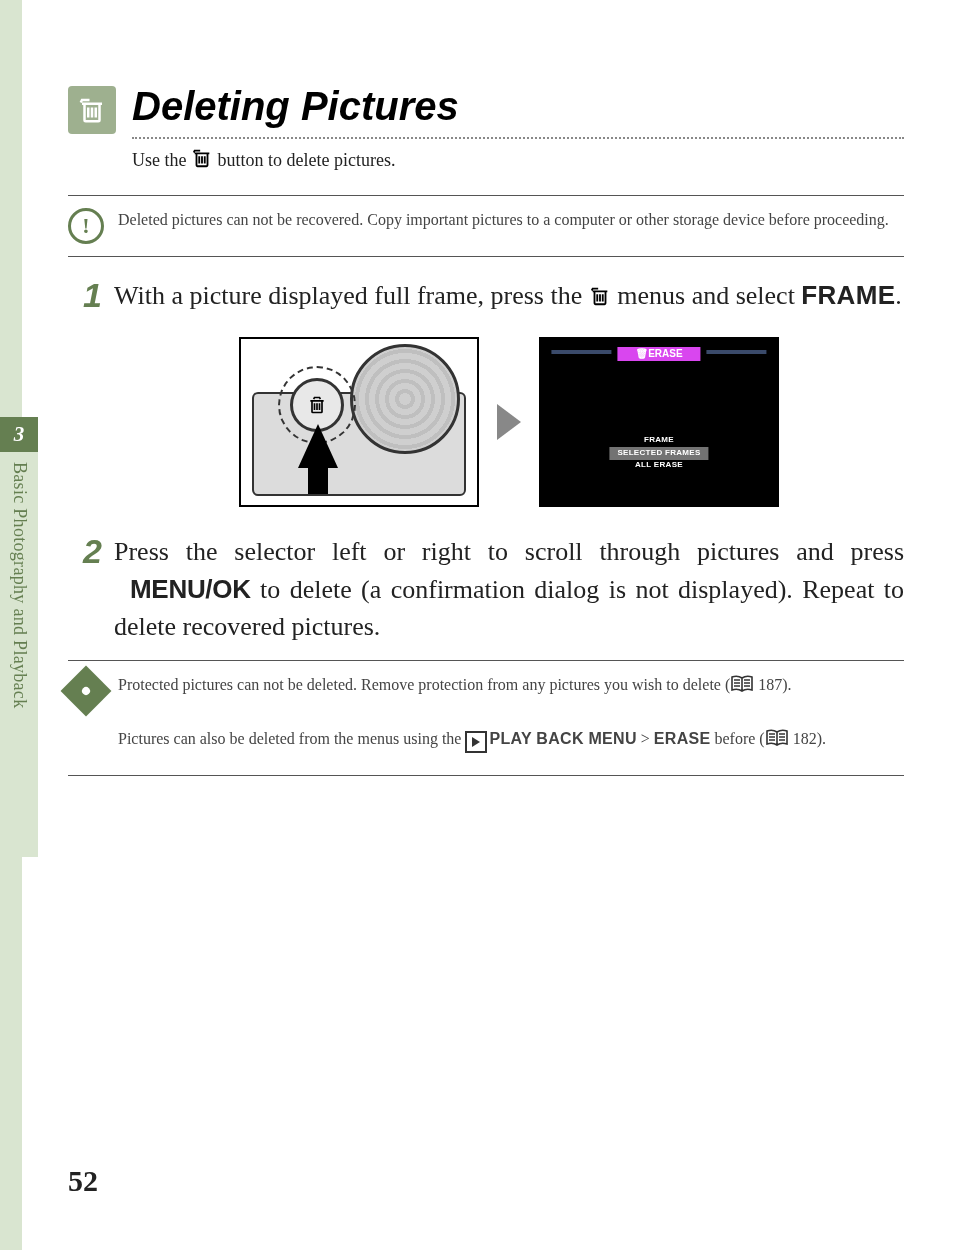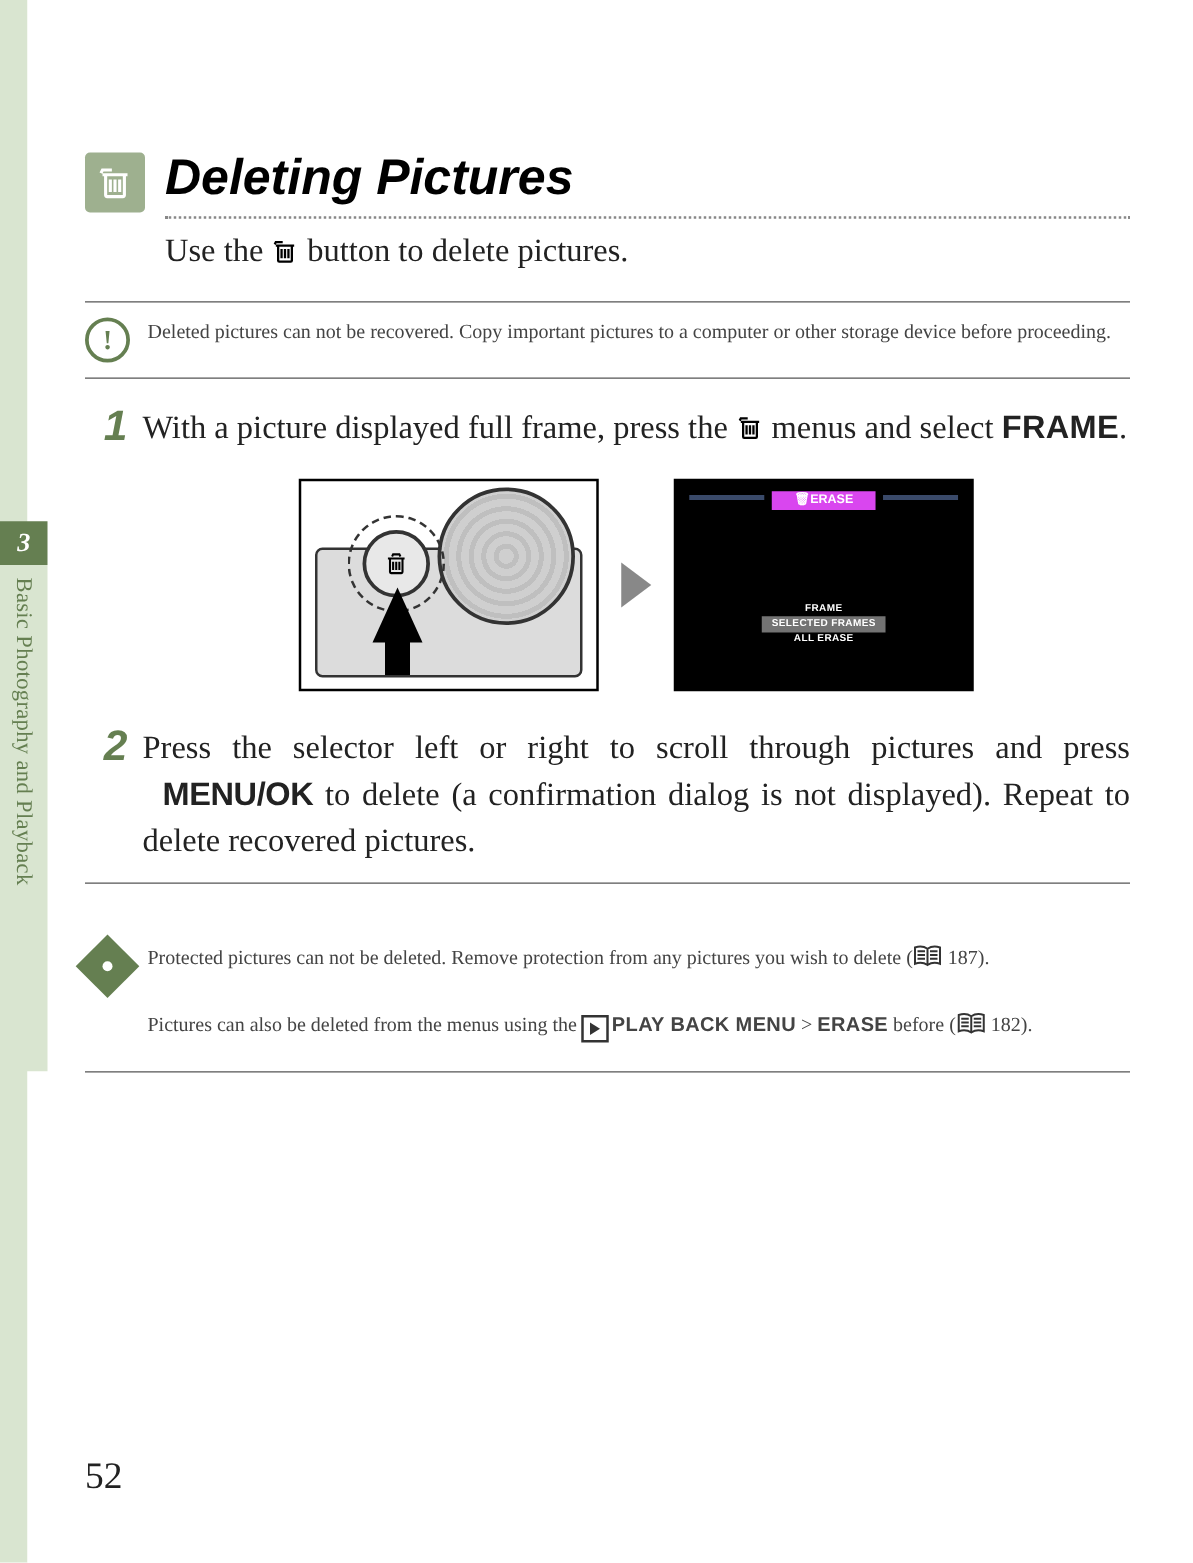--- a/index.html
+++ b/index.html
@@ -14,7 +14,7 @@
   .chap-tab .label-box { position: absolute; left: 0; top: 35px; width: 38px; height: 405px; background: #d9e5d0; }
   .chap-tab .label-box span { position: absolute; left: 50%; top: 10px; transform-origin: top left; transform: rotate(90deg) translateY(-50%); white-space: nowrap; font-size: 18px; color: #657f51; letter-spacing: 0.3px; }
 
-  .content { padding-top: 120px; }
+  .content { padding-top: 84px; }
 
   
   .title-row { display: flex; align-items: flex-start; gap: 16px; margin-bottom: 6px; }

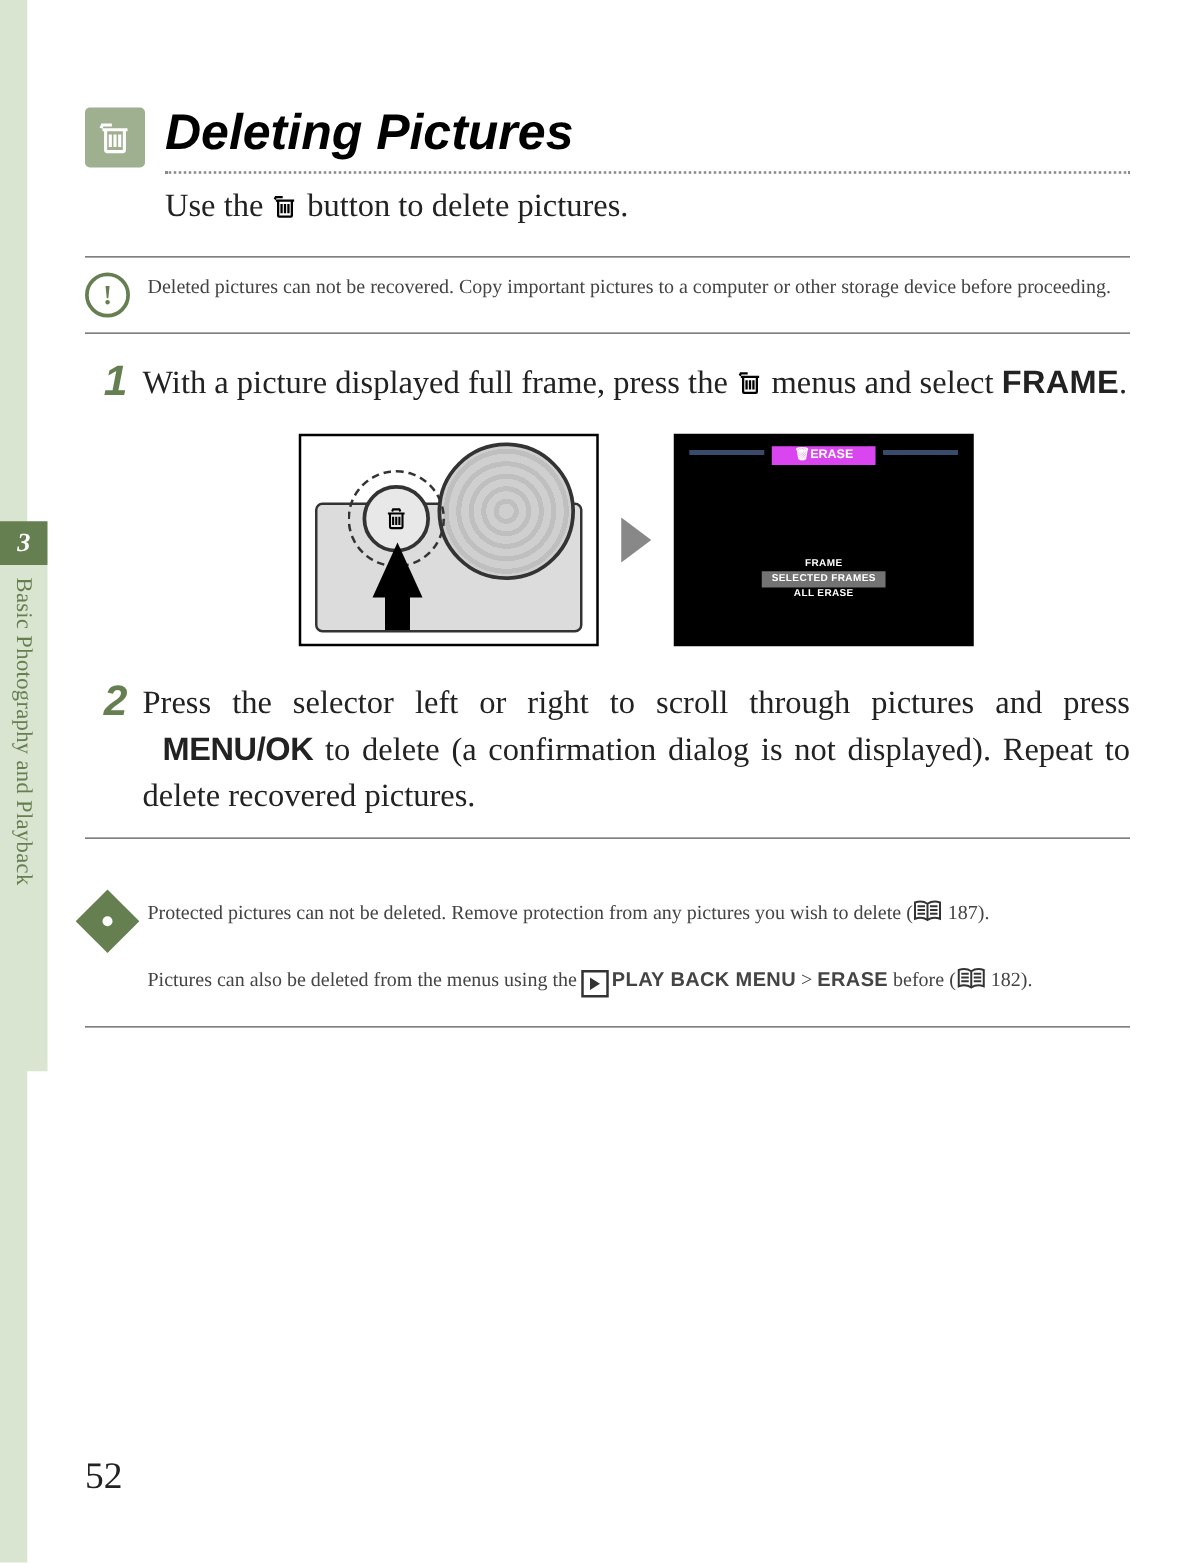--- a/index.html
+++ b/index.html
@@ -23,7 +23,7 @@
   .title-text { font-family: 'Segoe UI', 'Helvetica Neue', Arial, sans-serif; font-size: 40px; font-weight: 700; font-style: italic; color: #000; }
   .title-wrap { flex: 1; }
   .dotrule { border: none; border-top: 2px dotted #888; margin: 8px 0 8px 0; }
-  .intro { font-size: 26px; line-height: 1.4; }
+  .intro { font-size: 18px; line-height: 1.4; }
   .inline-trash svg { vertical-align: -3px; }
 
   .caution-block { border-top: 1px solid #555; border-bottom: 1px solid #555; margin-top: 22px; padding: 12px 0 12px 0; display: flex; gap: 14px; }

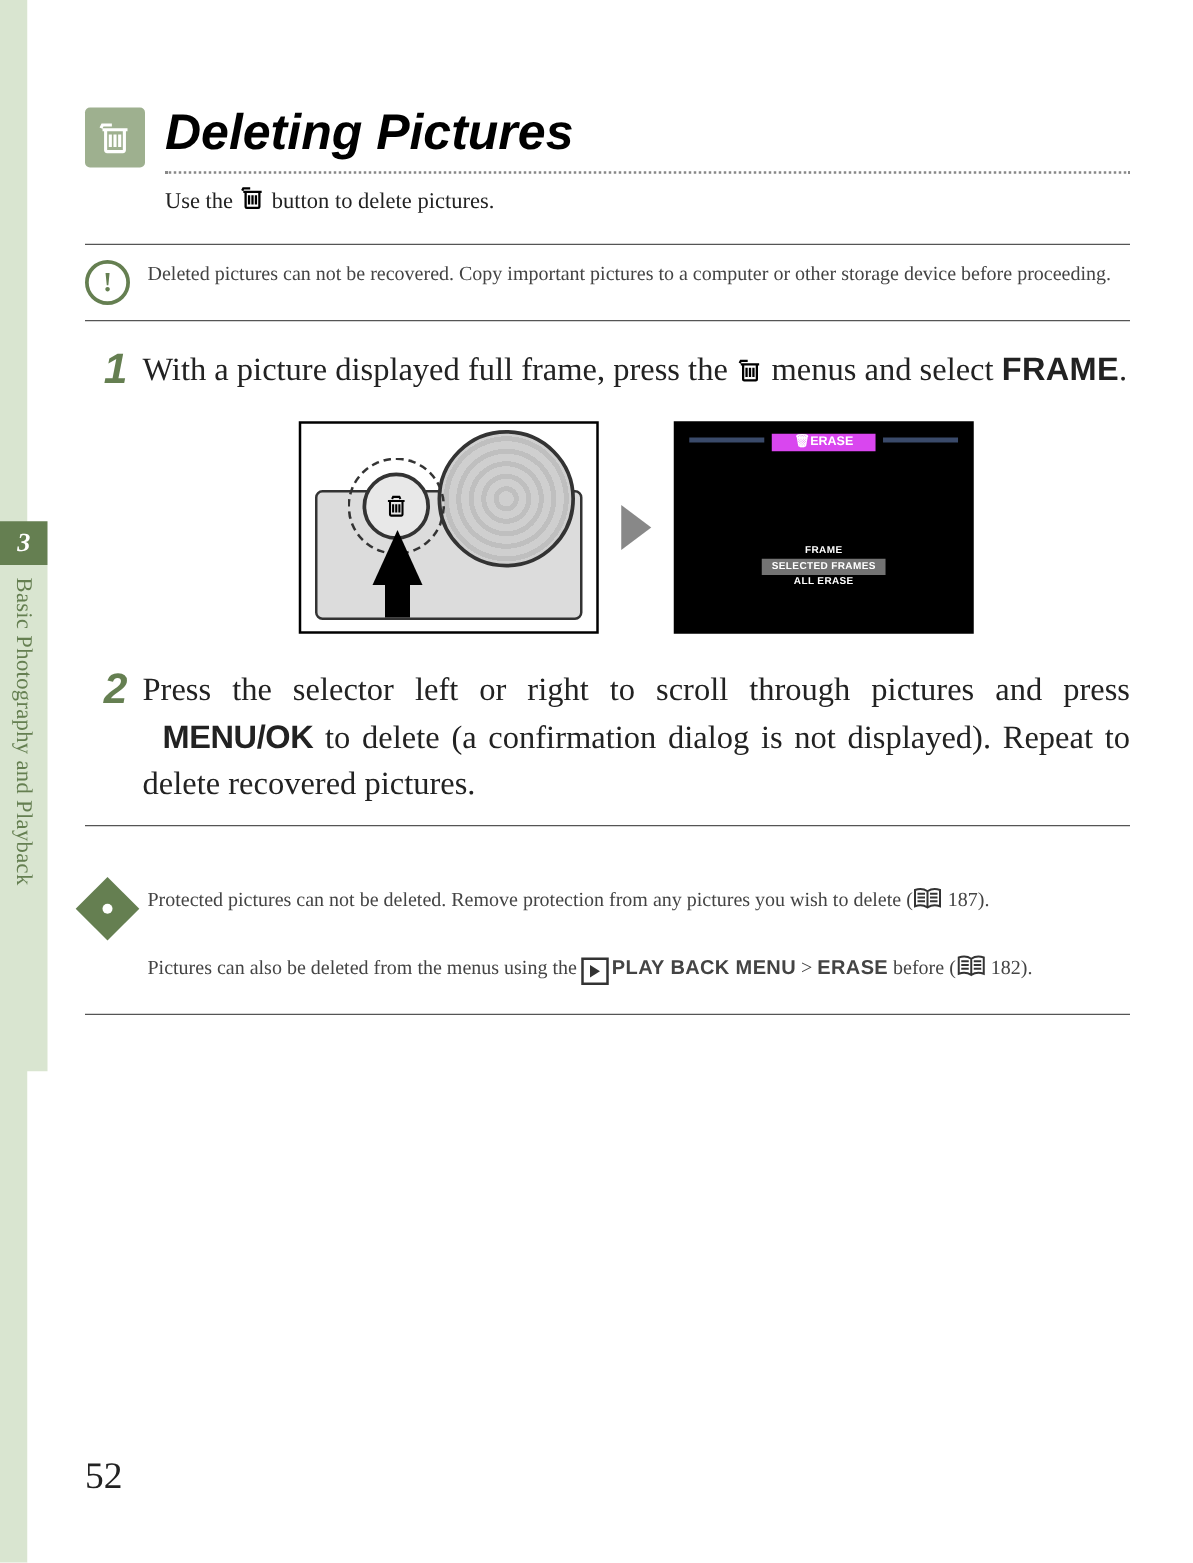--- a/index.html
+++ b/index.html
@@ -28,7 +28,7 @@
 
   .caution-block { border-top: 1px solid #555; border-bottom: 1px solid #555; margin-top: 22px; padding: 12px 0 12px 0; display: flex; gap: 14px; }
   .note-block { border-top: 1px solid #555; border-bottom: 1px solid #555; margin-top: 14px; padding: 12px 0 12px 0; }
-  .note-row { display: flex; gap: 14px; margin-top: 36px; }
+  .note-row { display: flex; gap: 14px; }
   .note-row + .note-row { margin-top: 18px; }
   .note-icon { width: 36px; height: 36px; flex-shrink: 0; display: flex; align-items: center; justify-content: center; }
   .caution-icon { width: 36px; height: 36px; border-radius: 50%; border: 3px solid #657f51; color: #657f51; display:flex; align-items:center; justify-content:center; font-weight:bold; font-size:22px; }

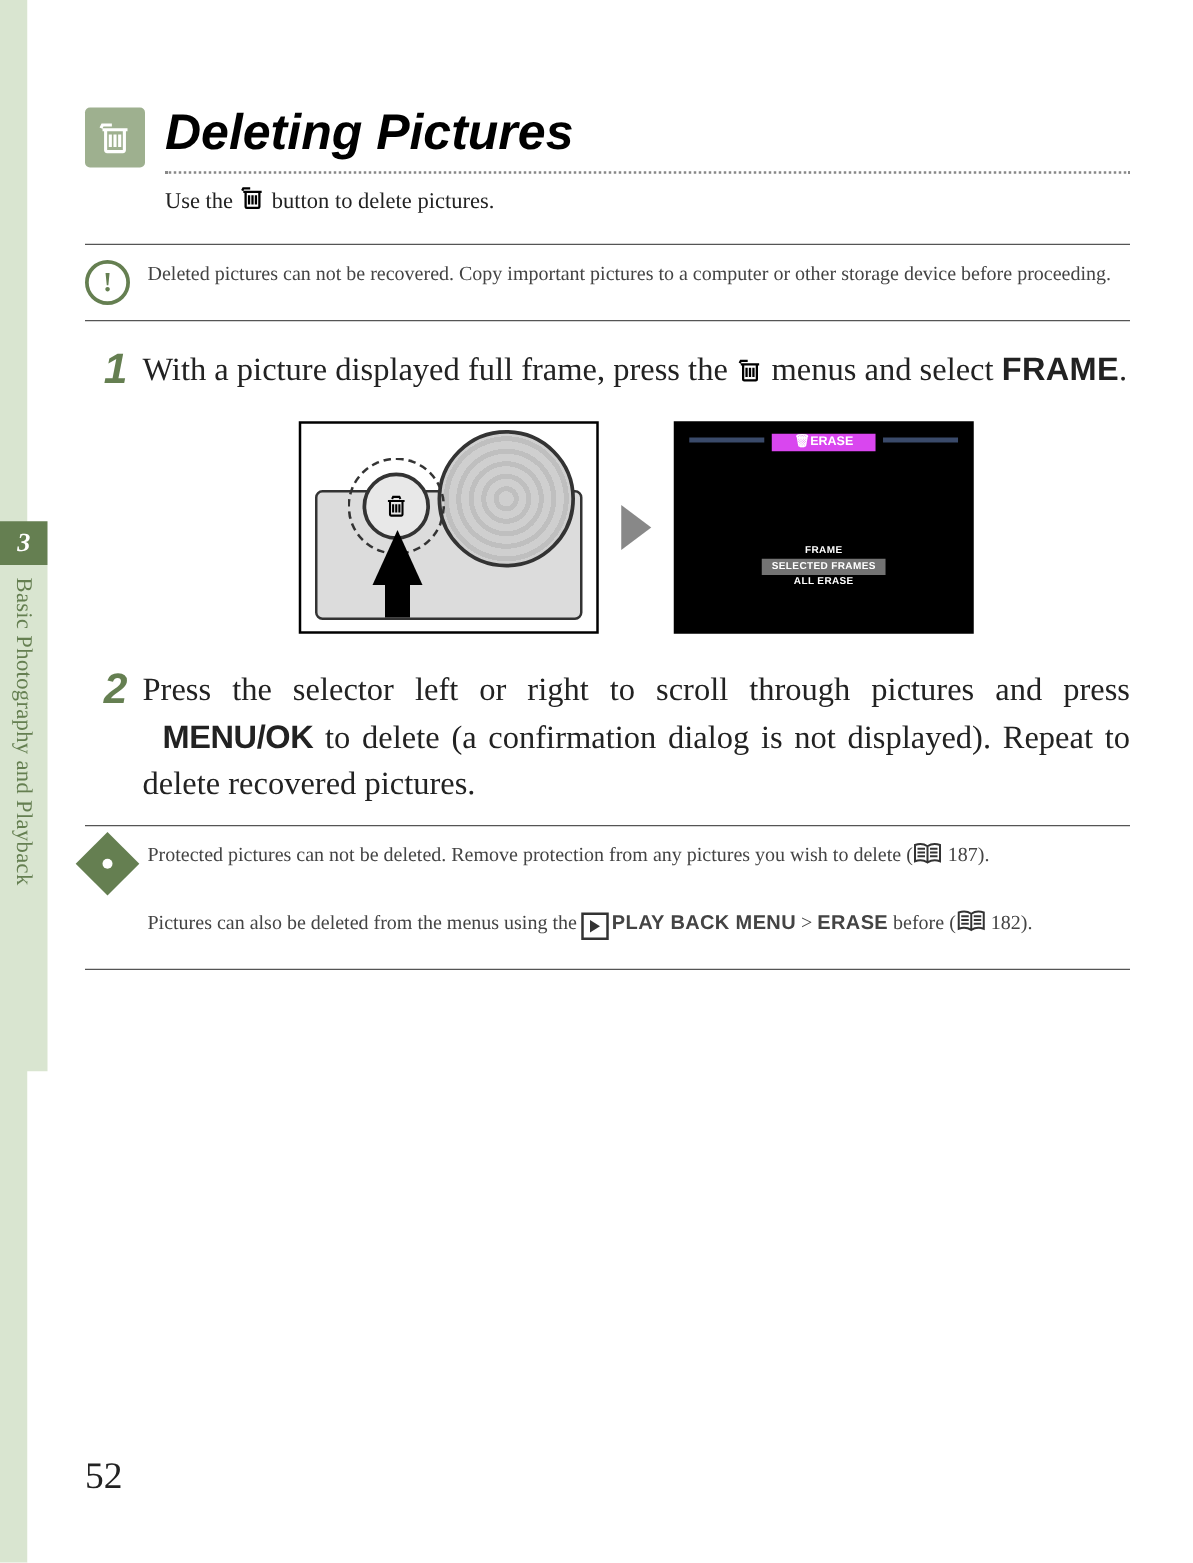--- a/index.html
+++ b/index.html
@@ -59,7 +59,7 @@
   .play-icon::before { content:''; width:0; height:0; border-top:5px solid transparent; border-bottom:5px solid transparent; border-left:8px solid #333; }
   .book-icon svg { vertical-align:-4px; }
 
-  .pagenum { position:absolute; left: 68px; bottom: 52px; font-size: 30px; color:#222; }
+  .pagenum { position:absolute; left: 68px; bottom: 52px; font-size: 30px; color:#222;font-weight:bold; }
 
   
   .camera-sketch { width: 230px; height: 160px; position: relative; }

